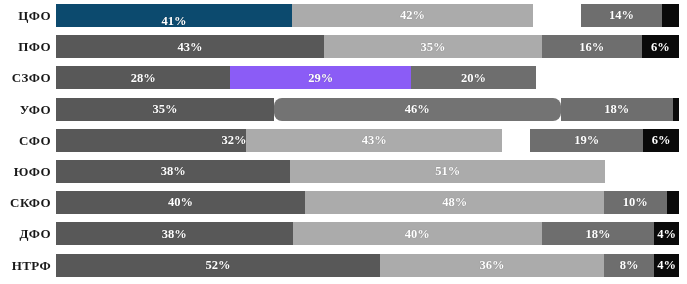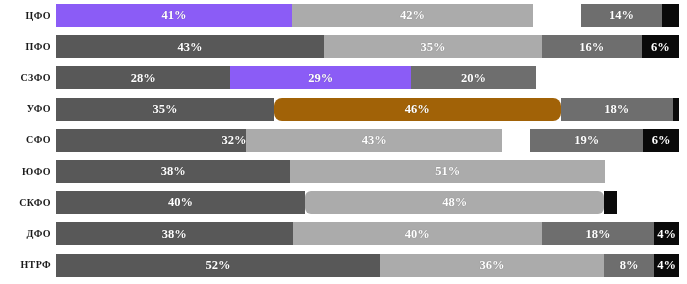--- a/index.html
+++ b/index.html
@@ -32,7 +32,7 @@
     text-align: right;
     font-family: "Liberation Serif", serif;
     font-weight: 700;
-    font-size: 10px;
+    font-size: 13px;
     color: #1a1a1a;
     letter-spacing: 0.4px;
     white-space: nowrap;

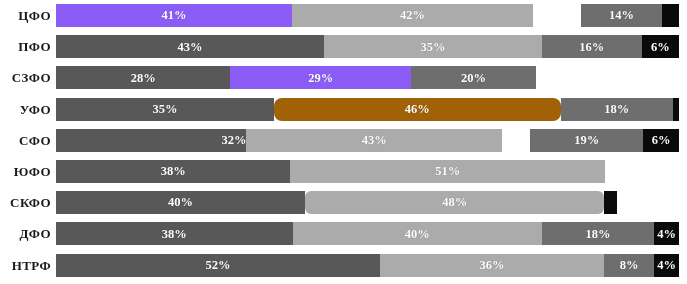--- a/index.html
+++ b/index.html
@@ -71,7 +71,7 @@
     <div class="row">
       <div class="row-label">ЦФО</div>
       <div class="bar">
-        <div class="seg" style="background: #8b5cf6; width: 41%;">
+        <div class="seg" style="background: #0c4a6e; width: 41%; align-items: flex-end;">
           <span class="seg-label">41%</span>
         </div>
         <div class="seg" style="background: rgb(171, 171, 171); width: 42%;">

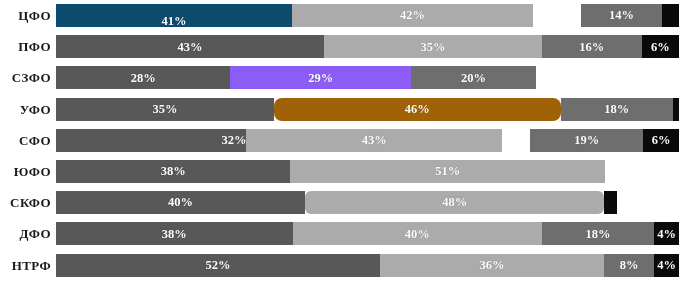--- a/index.html
+++ b/index.html
@@ -120,7 +120,7 @@
         <div class="seg" style="background: rgb(88, 88, 88); width: 35%;">
           <span class="seg-label">35%</span>
         </div>
-        <div class="seg" style="background: #a16207; width: 46%; border-radius: 8px;">
+        <div class="seg" style="background: #737373; width: 46%; border-radius: 8px;">
           <span class="seg-label">46%</span>
         </div>
         <div class="seg" style="background: rgb(110, 110, 110); width: 18%;">

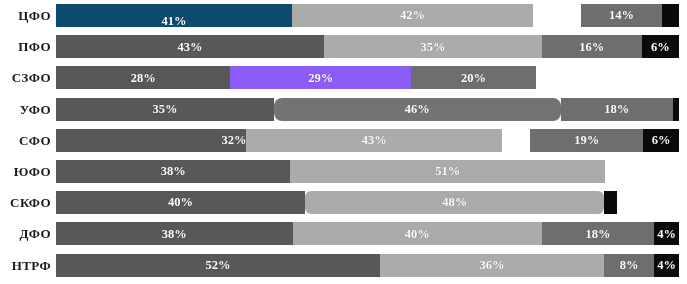--- a/index.html
+++ b/index.html
@@ -166,7 +166,7 @@
         <div class="seg" style="background: rgb(88, 88, 88); width: 40%;">
           <span class="seg-label">40%</span>
         </div>
-        <div class="seg" style="background: rgb(171, 171, 171); width: 48%; border-radius: 6px;">
+        <div class="seg" style="background: rgb(171, 171, 171); width: 48%;">
           <span class="seg-label">48%</span>
         </div>
         <div class="seg hide-label" style="background: rgb(10, 10, 10); width: 2%;"></div>

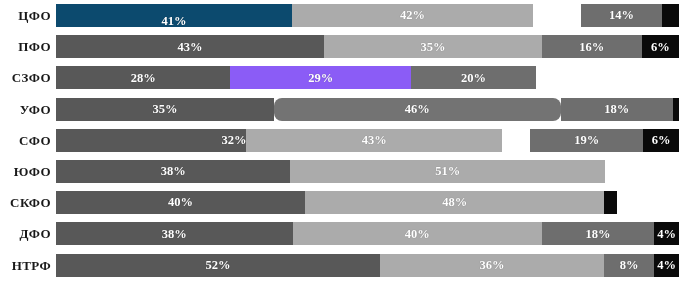--- a/index.html
+++ b/index.html
@@ -169,6 +169,9 @@
         <div class="seg" style="background: rgb(171, 171, 171); width: 48%;">
           <span class="seg-label">48%</span>
         </div>
+        <div class="seg" style="background: rgb(110, 110, 110); width: 10%;">
+          <span class="seg-label">10%</span>
+        </div>
         <div class="seg hide-label" style="background: rgb(10, 10, 10); width: 2%;"></div>
       </div>
     </div>

